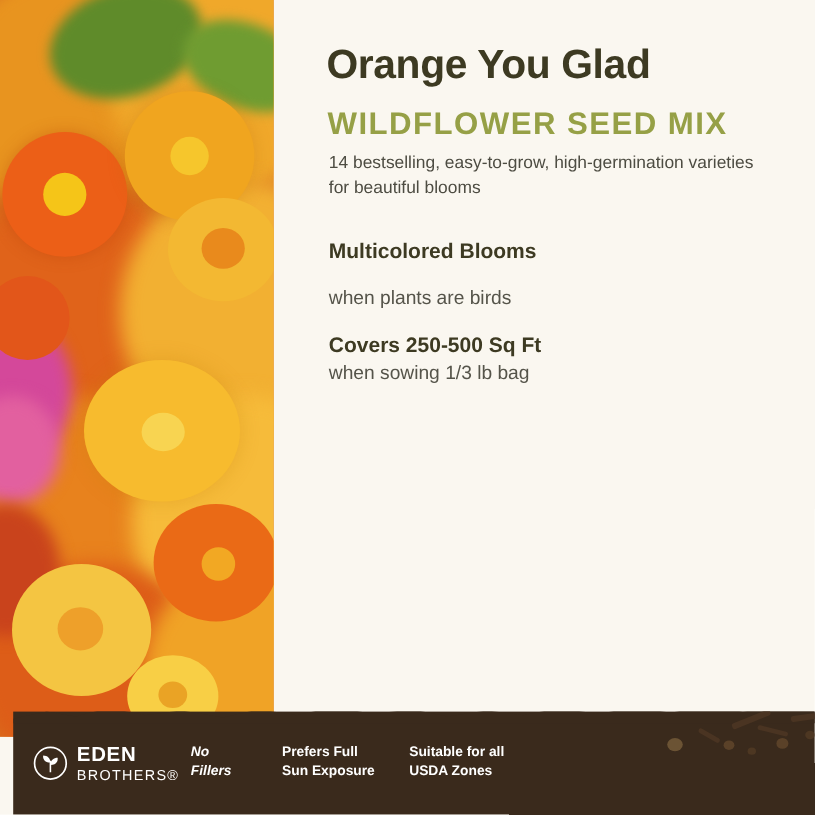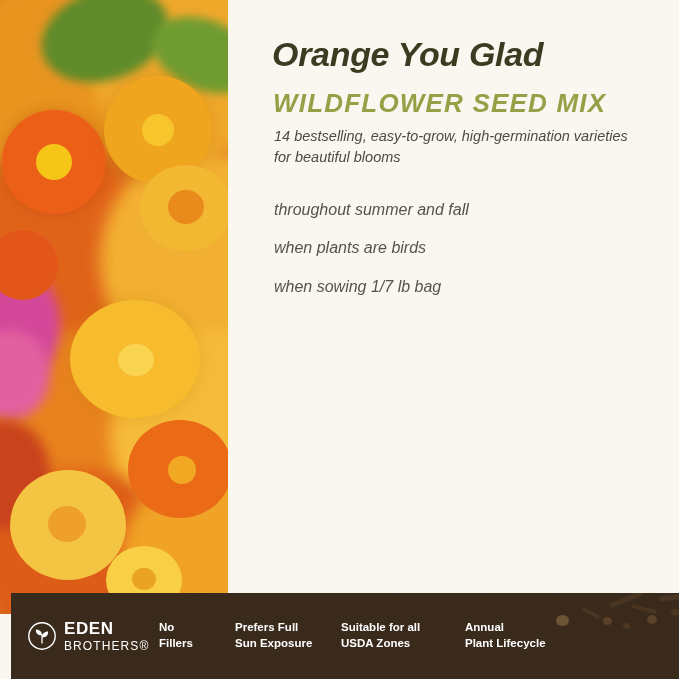--- a/index.html
+++ b/index.html
@@ -67,7 +67,6 @@
     top: 0;
     width: 420px;
     height: 614px;
-    font-style: italic;
   }
   .title {
     position: absolute;

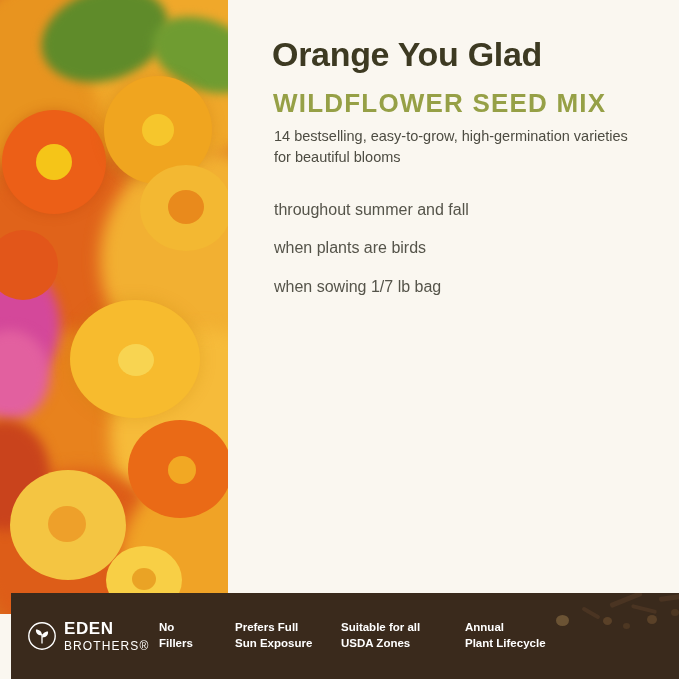--- a/index.html
+++ b/index.html
@@ -254,6 +254,7 @@
 
     <div class="features">
       <div class="feature">
+        <div class="feature-head">Multicolored Blooms</div>
         <div class="feature-sub">throughout summer and fall</div>
       </div>
       <div class="feature">

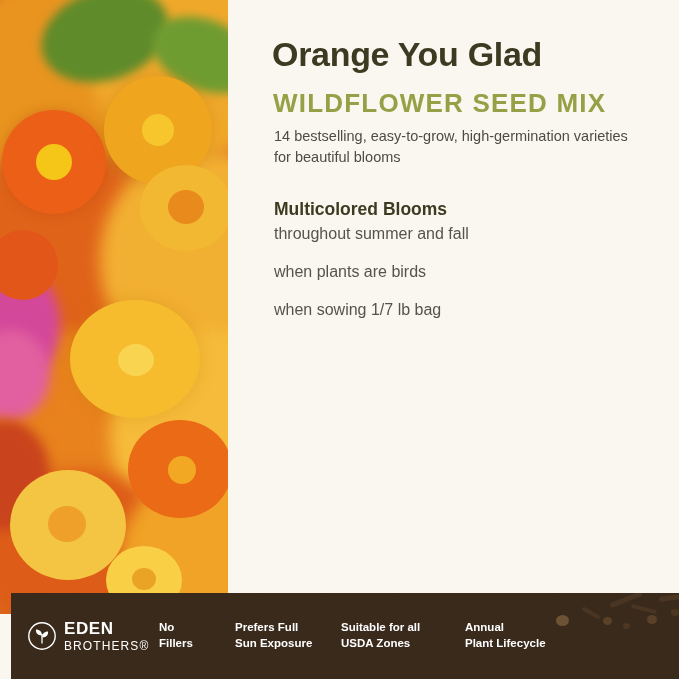--- a/index.html
+++ b/index.html
@@ -255,7 +255,6 @@
     <div class="features">
       <div class="feature">
         <div class="feature-head">Multicolored Blooms</div>
-        <div class="feature-sub">throughout summer and fall</div>
       </div>
       <div class="feature">
         <div class="feature-sub">when plants are birds</div>

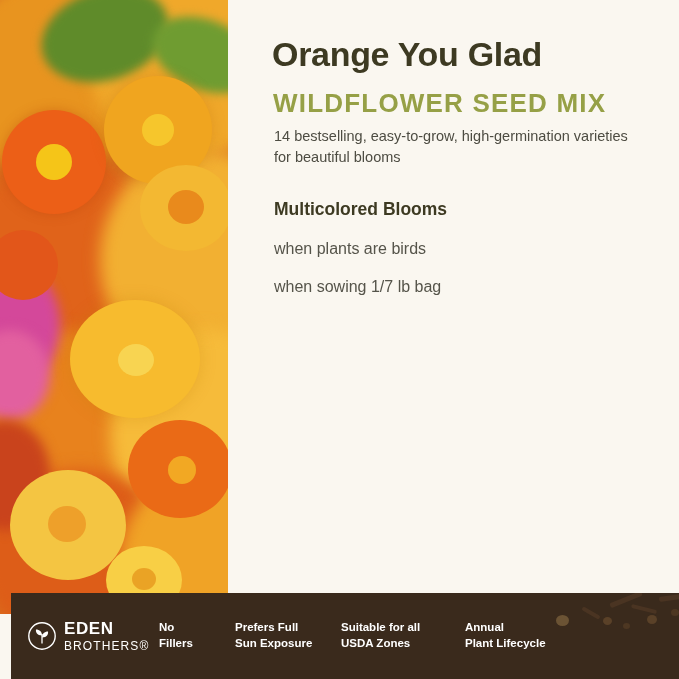--- a/index.html
+++ b/index.html
@@ -262,6 +262,7 @@
       <div class="feature">
       </div>
       <div class="feature">
+        <div class="feature-head">Covers 250-500 Sq Ft</div>
         <div class="feature-sub">when sowing 1/7 lb bag</div>
       </div>
     </div>

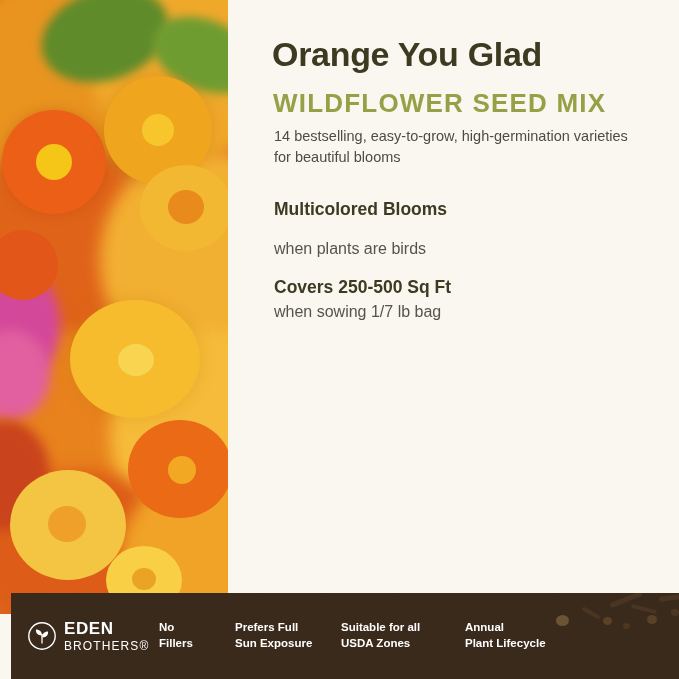--- a/index.html
+++ b/index.html
@@ -263,7 +263,7 @@
       </div>
       <div class="feature">
         <div class="feature-head">Covers 250-500 Sq Ft</div>
-        <div class="feature-sub">when sowing 1/7 lb bag</div>
+        <div class="feature-sub">when sowing 1/3 lb bag</div>
       </div>
     </div>
   </div>

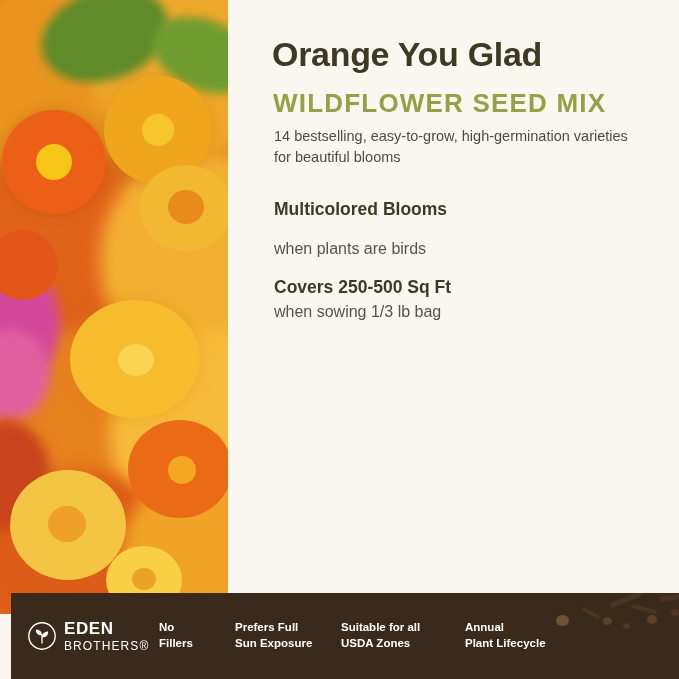--- a/index.html
+++ b/index.html
@@ -186,7 +186,7 @@
     margin-right: 18px;
     white-space: nowrap;
   }
-  .b1 { width: 58px; }
+  .b1 { width: 58px; font-style: italic; }
   .b2 { width: 106px; }
   .b3 { width: 88px; }
   .b4 { width: 100px; }

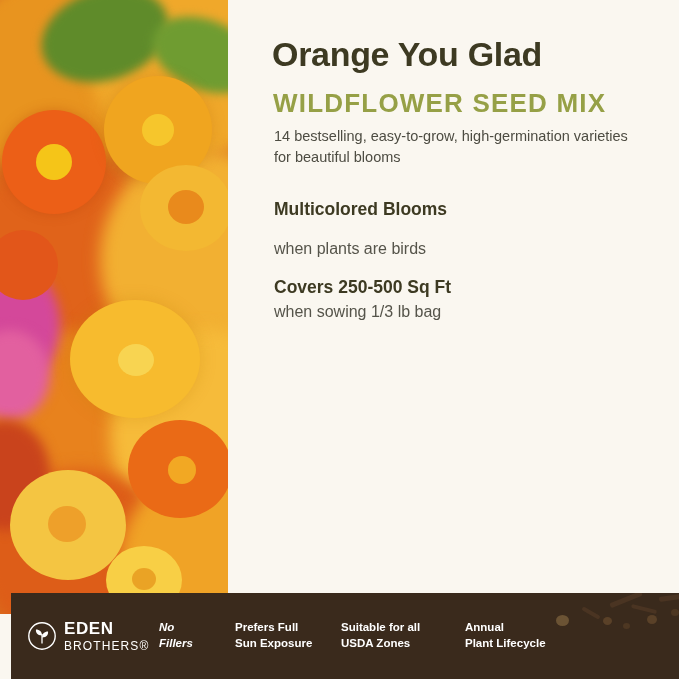--- a/index.html
+++ b/index.html
@@ -310,10 +310,6 @@
           <div>Suitable for all</div>
           <div>USDA Zones</div>
         </div>
-        <div class="badge b4">
-          <div>Annual</div>
-          <div>Plant Lifecycle</div>
-        </div>
       </div>
     </div>
   </div>

